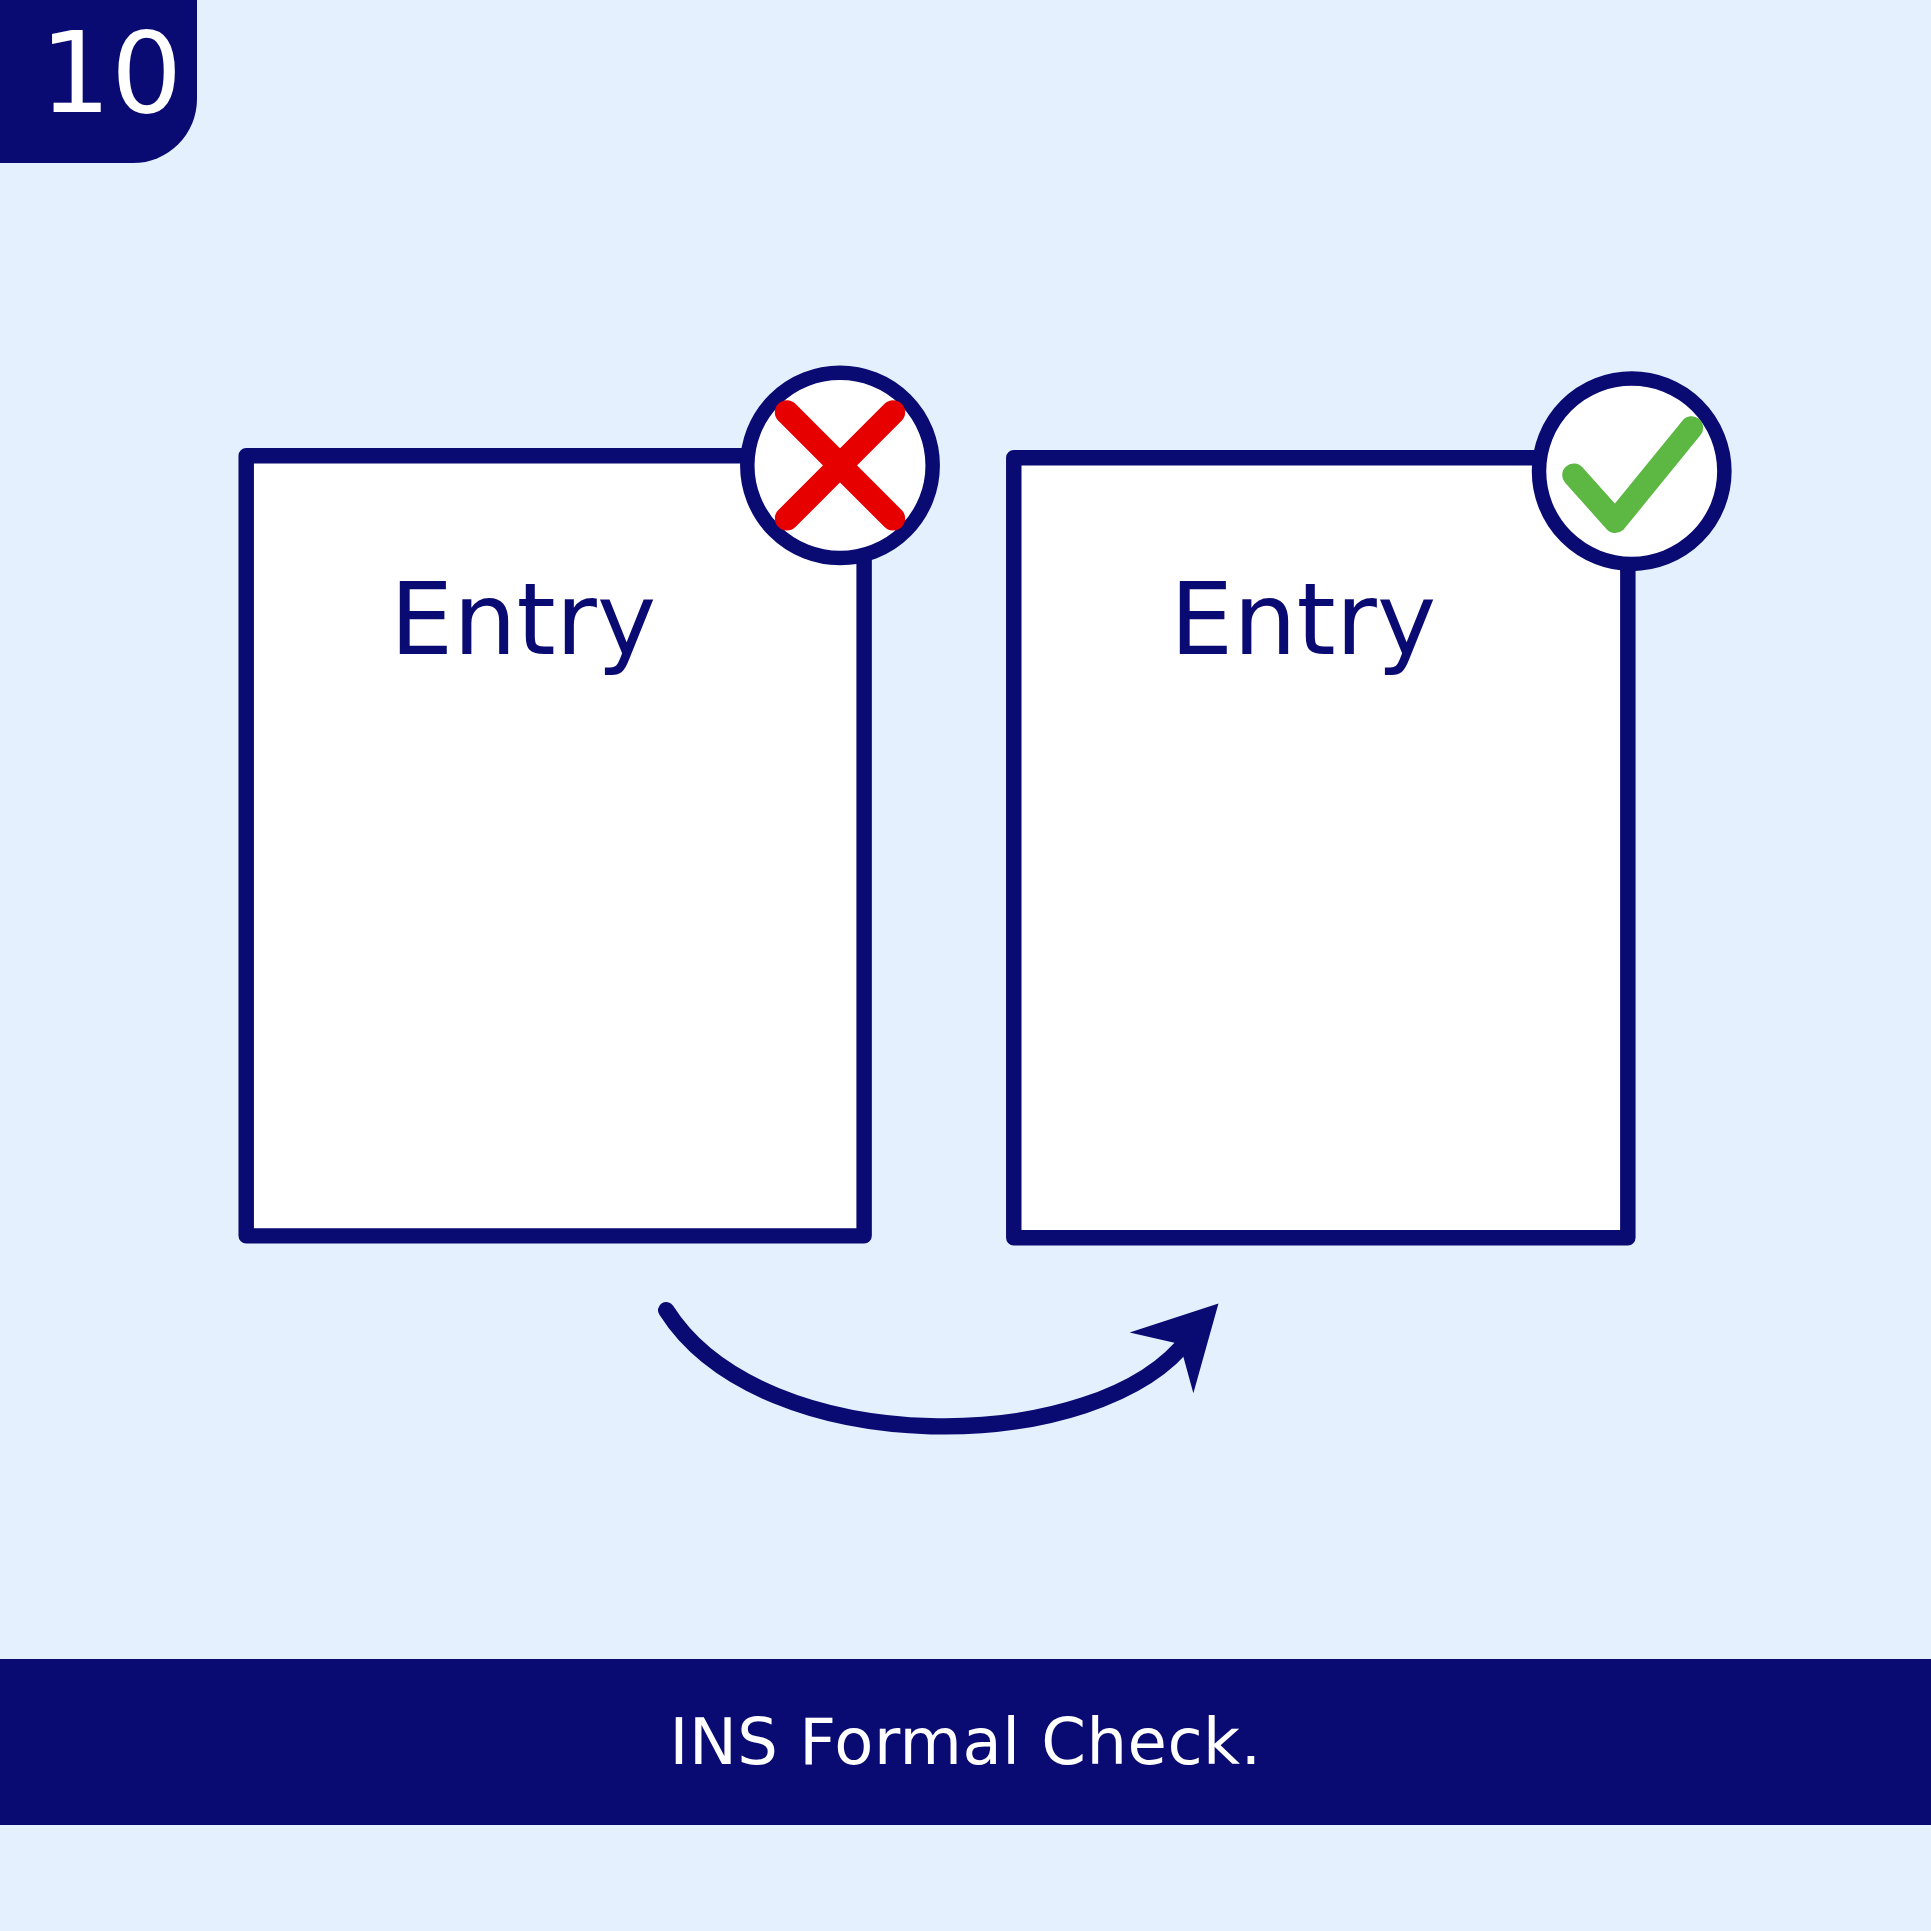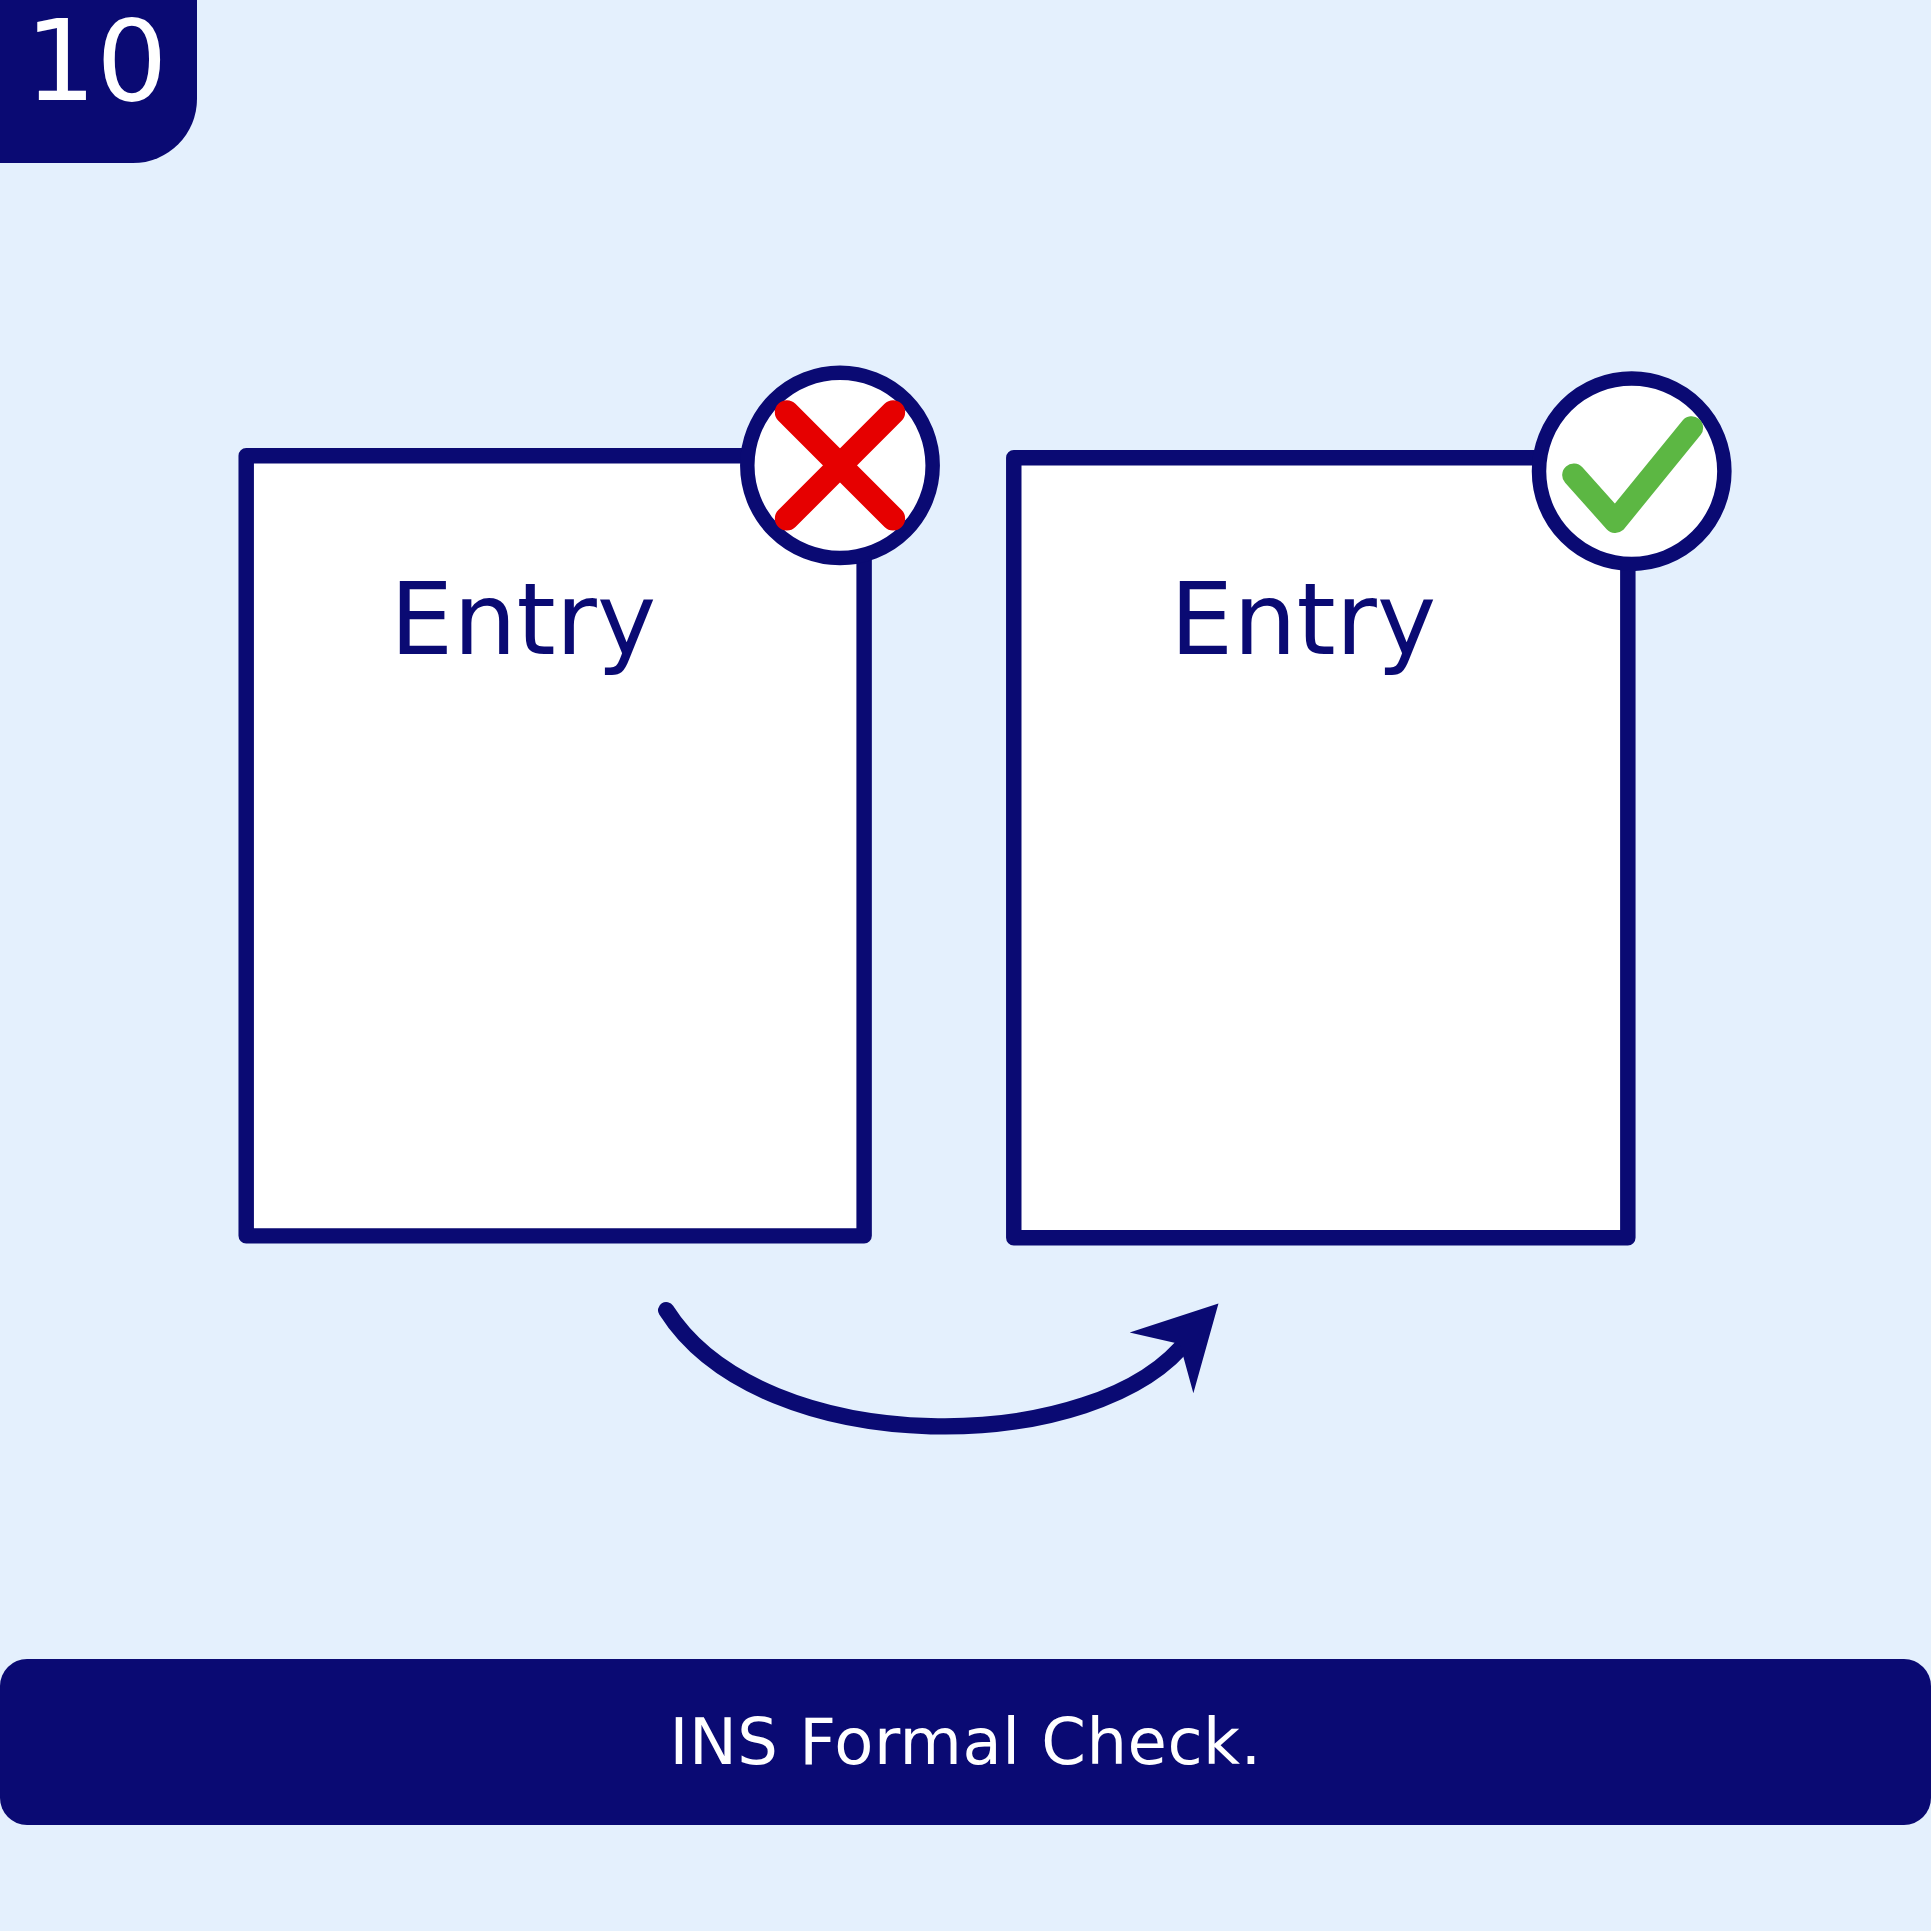--- a/index.html
+++ b/index.html
@@ -27,9 +27,9 @@
     border-bottom-right-radius: 64px;
     display: flex;
     align-items: flex-start;
-    justify-content: flex-start;
+    justify-content: center;
     box-sizing: border-box;
-    padding: 5px 0 0 25px;
+    padding: 17px 0 0 25px;
   }
   #step-badge-number {
     color: #ffffff;

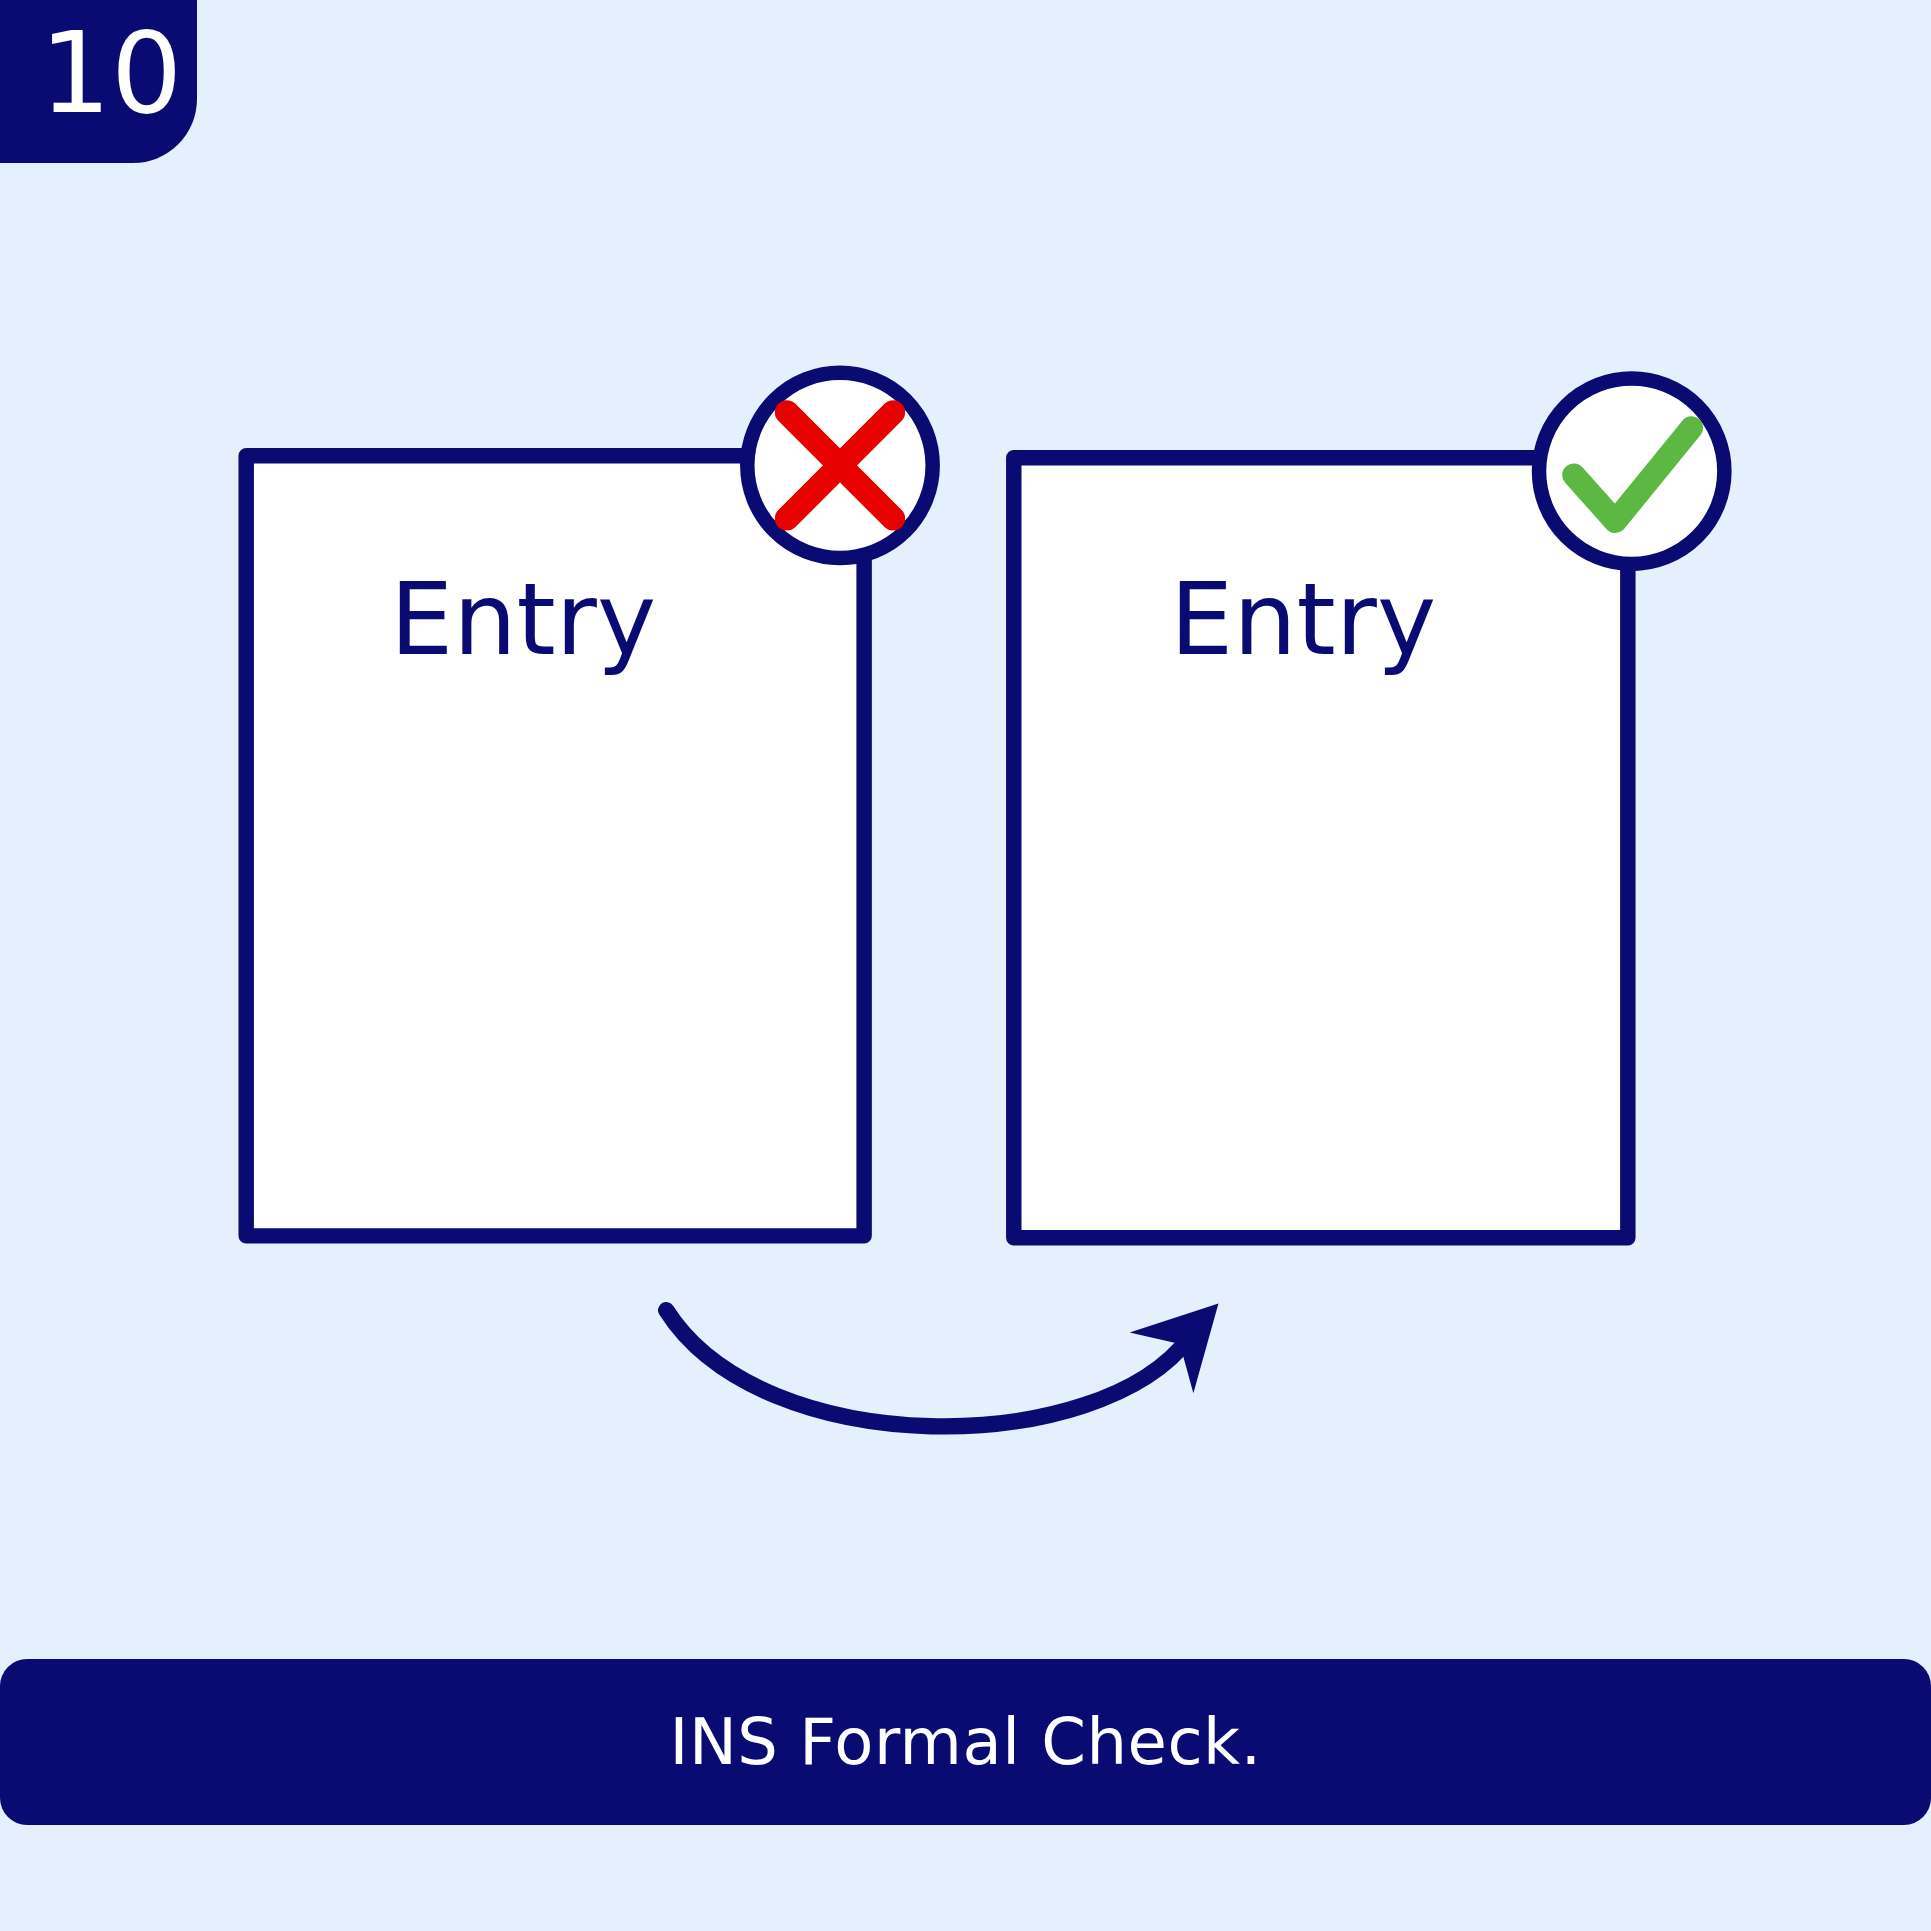--- a/index.html
+++ b/index.html
@@ -82,7 +82,6 @@
     display: flex;
     align-items: center;
     justify-content: center;
-    border-radius: 27px;
   }
   #bottom-banner-caption {
     color: #ffffff;

